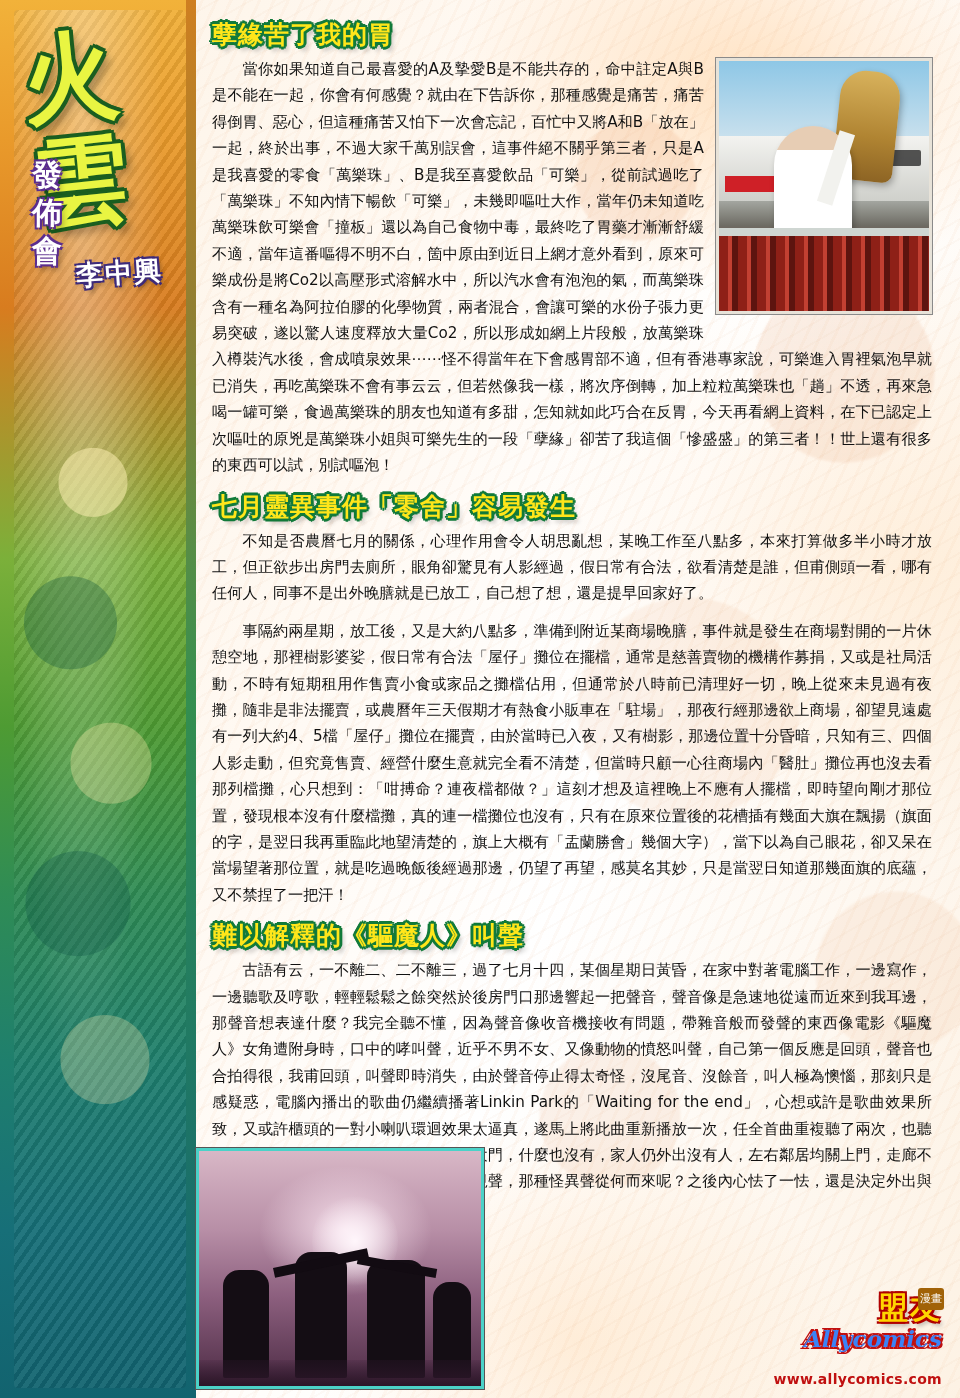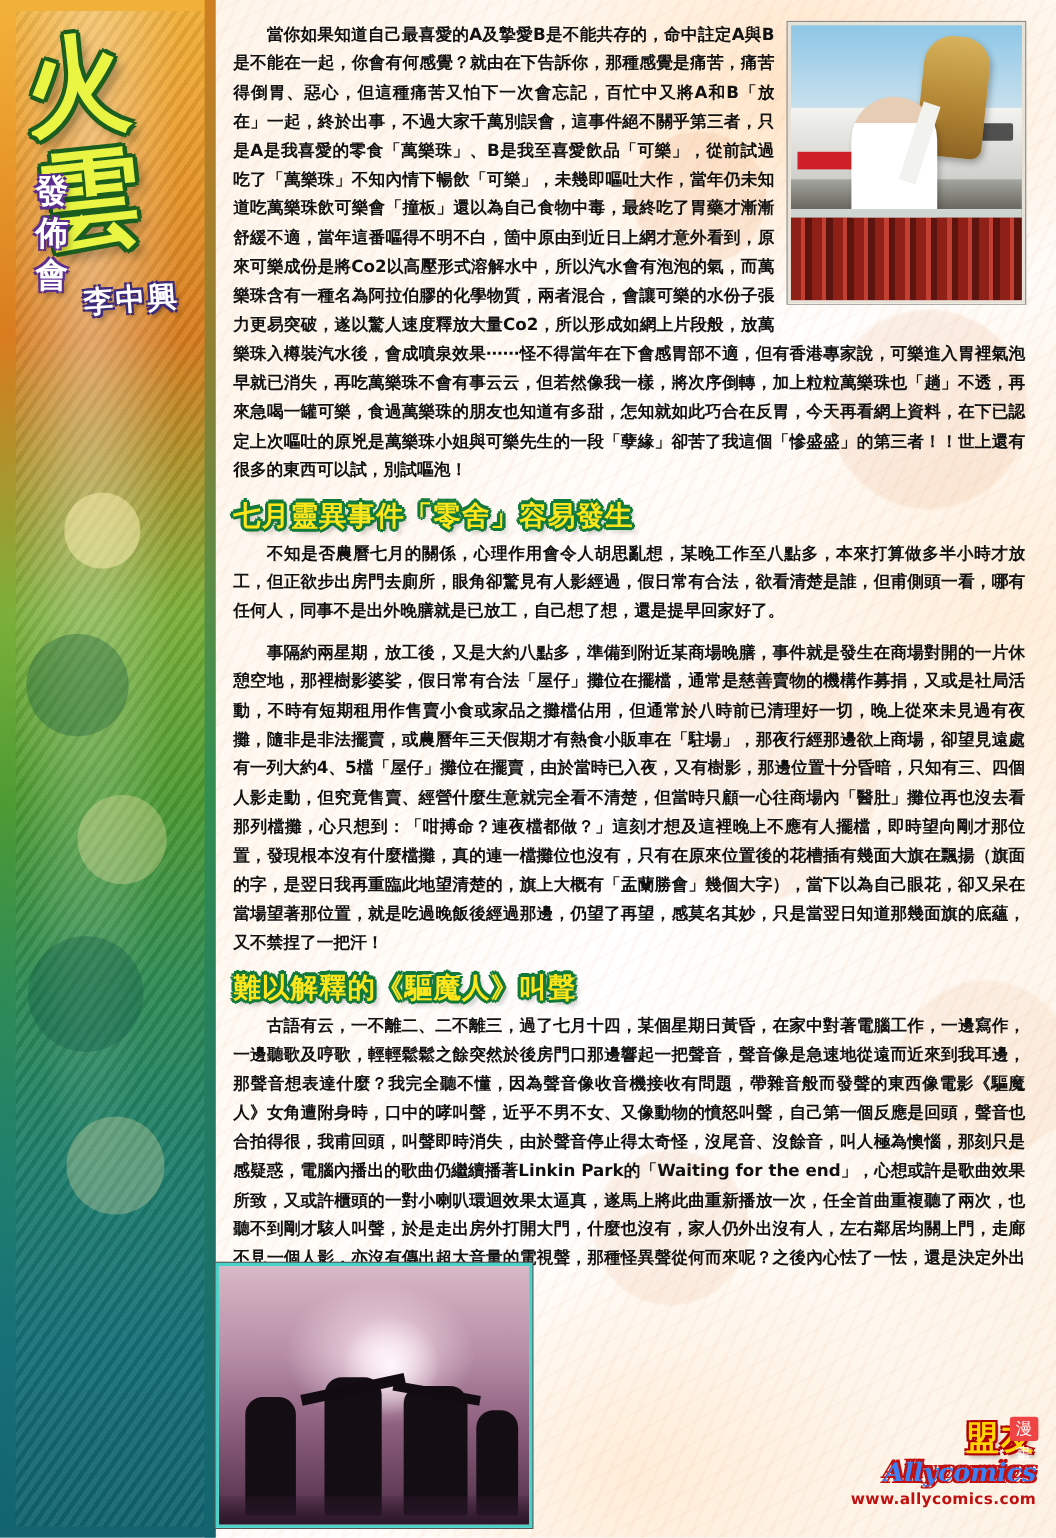--- a/index.html
+++ b/index.html
@@ -216,6 +216,7 @@
 <div class="content">
 
   <section class="sec1">
+    <h2 class="heading">孽緣苦了我的胃</h2>
     <div class="photo-truck">
       <div class="sky"></div>
       <div class="truck"></div>

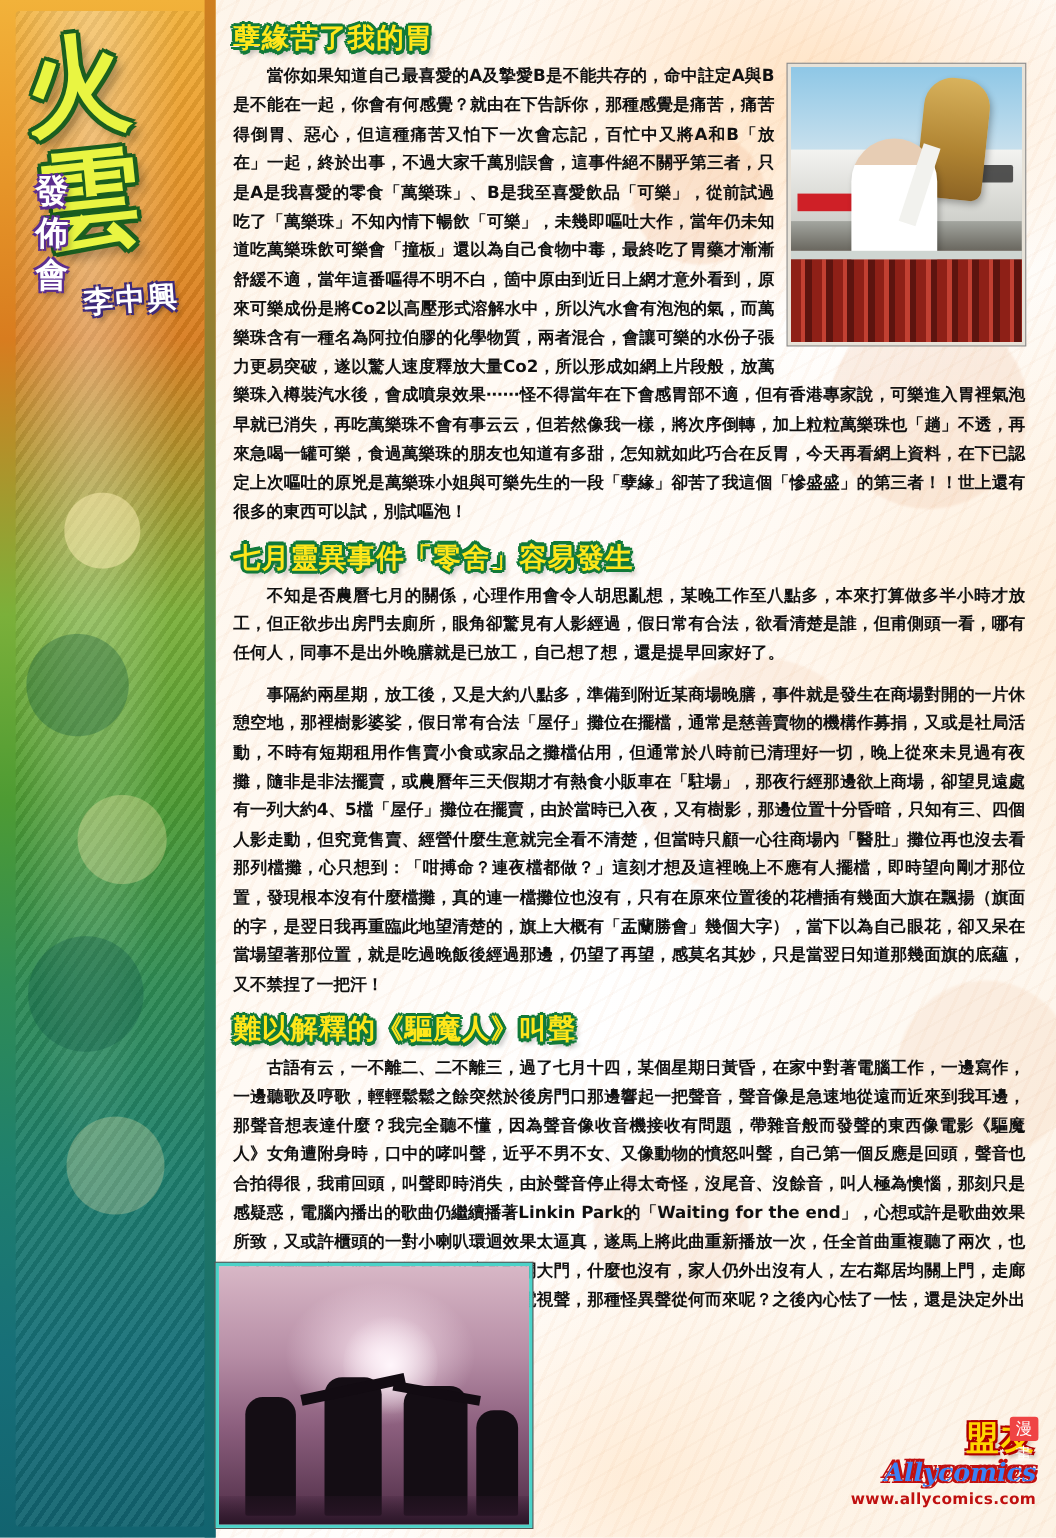--- a/index.html
+++ b/index.html
@@ -113,7 +113,6 @@
     font-size:15.2px;line-height:26.4px;color:#111;
     text-align:justify;text-justify:inter-character;
     text-indent:2em;
-    font-weight:bold;
   }
   
   .photo-truck{

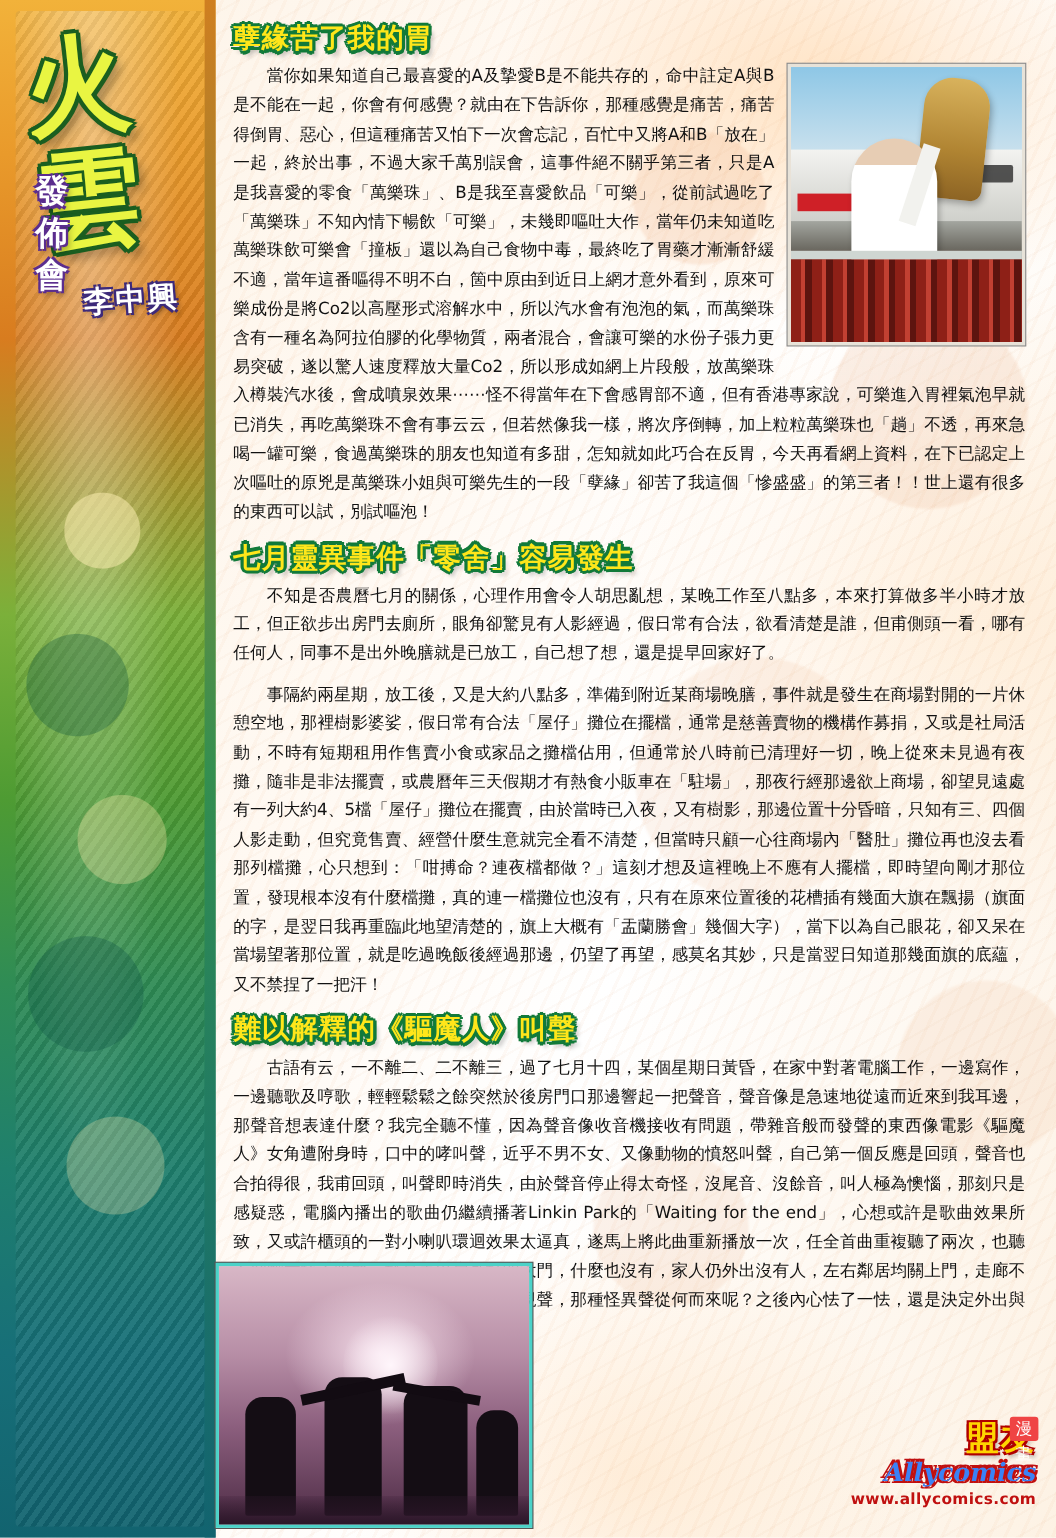--- a/index.html
+++ b/index.html
@@ -189,8 +189,8 @@
     font-size:14px;color:#c01010;margin-top:4px;letter-spacing:.3px;
   }
   .fl-badge{
-    position:absolute;right:-2px;top:-4px;width:26px;height:22px;background:#ef4444;
-    color:#fff;font-size:15px;line-height:22px;text-align:center;border-radius:3px;
+    position:absolute;right:-2px;top:-4px;width:26px;height:22px;background:#a16207;
+    color:#fff;font-size:11px;line-height:22px;text-align:center;border-radius:3px;
   }
 </style>
 </head>

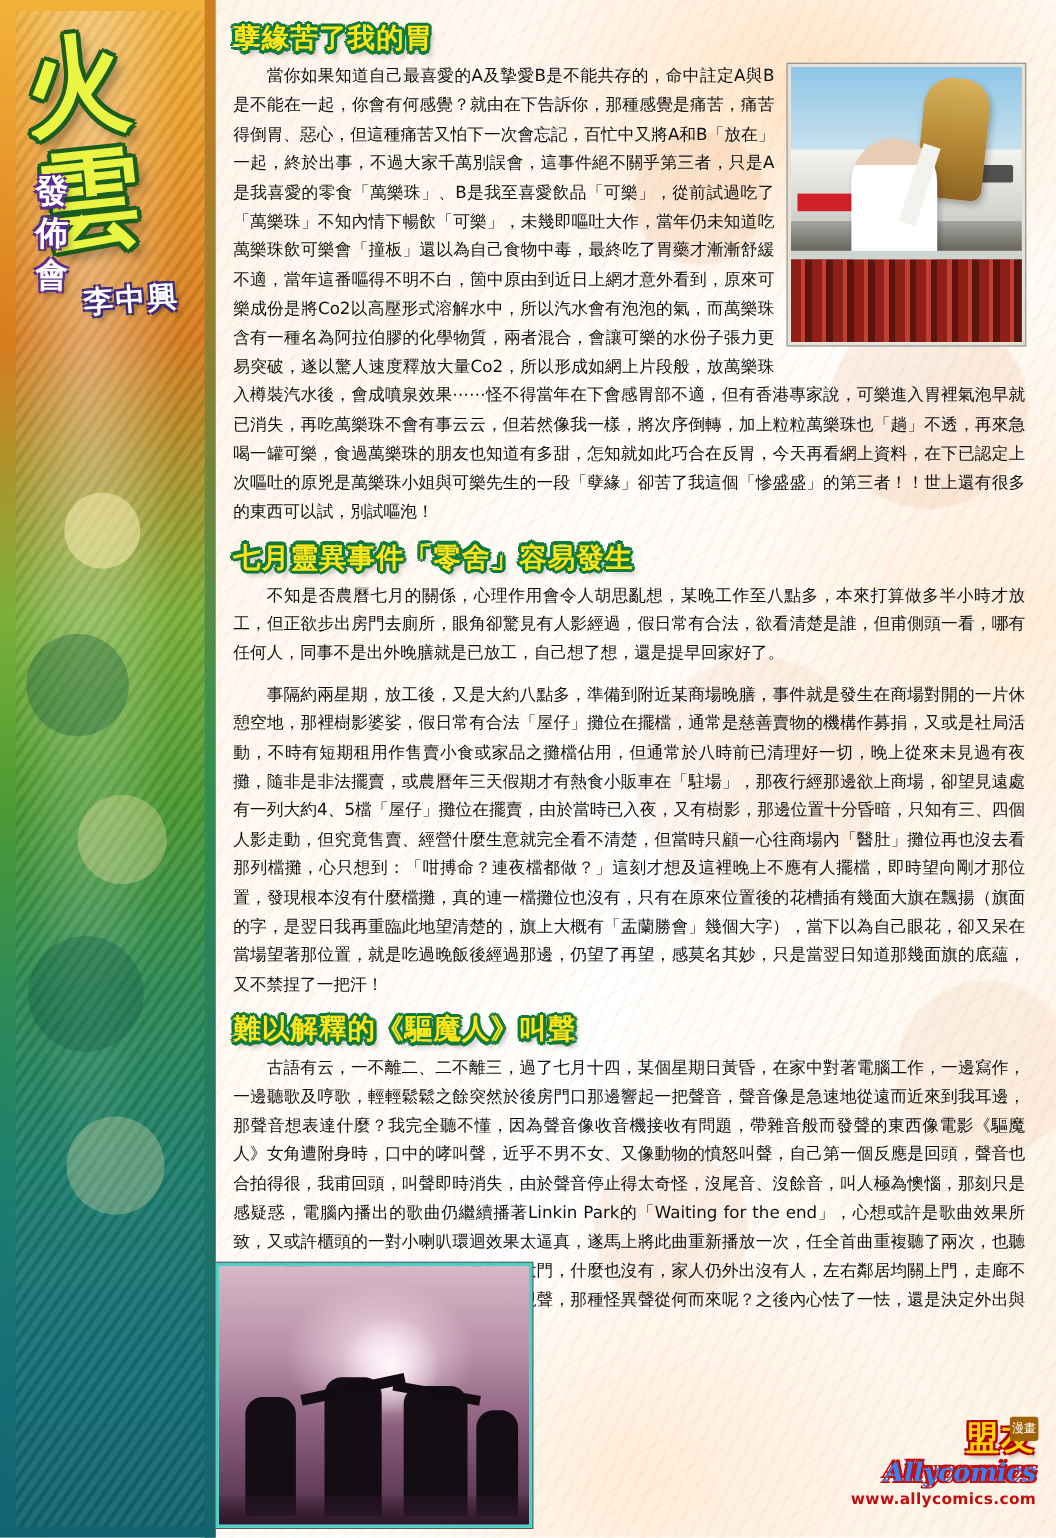--- a/index.html
+++ b/index.html
@@ -186,7 +186,7 @@
   }
   .fl-url{
     font-family:"DejaVu Sans","Liberation Sans",sans-serif;font-weight:700;
-    font-size:14px;color:#c01010;margin-top:4px;letter-spacing:.3px;
+    font-size:14px;color:#c01010;margin-top:20px;letter-spacing:.3px;
   }
   .fl-badge{
     position:absolute;right:-2px;top:-4px;width:26px;height:22px;background:#a16207;

